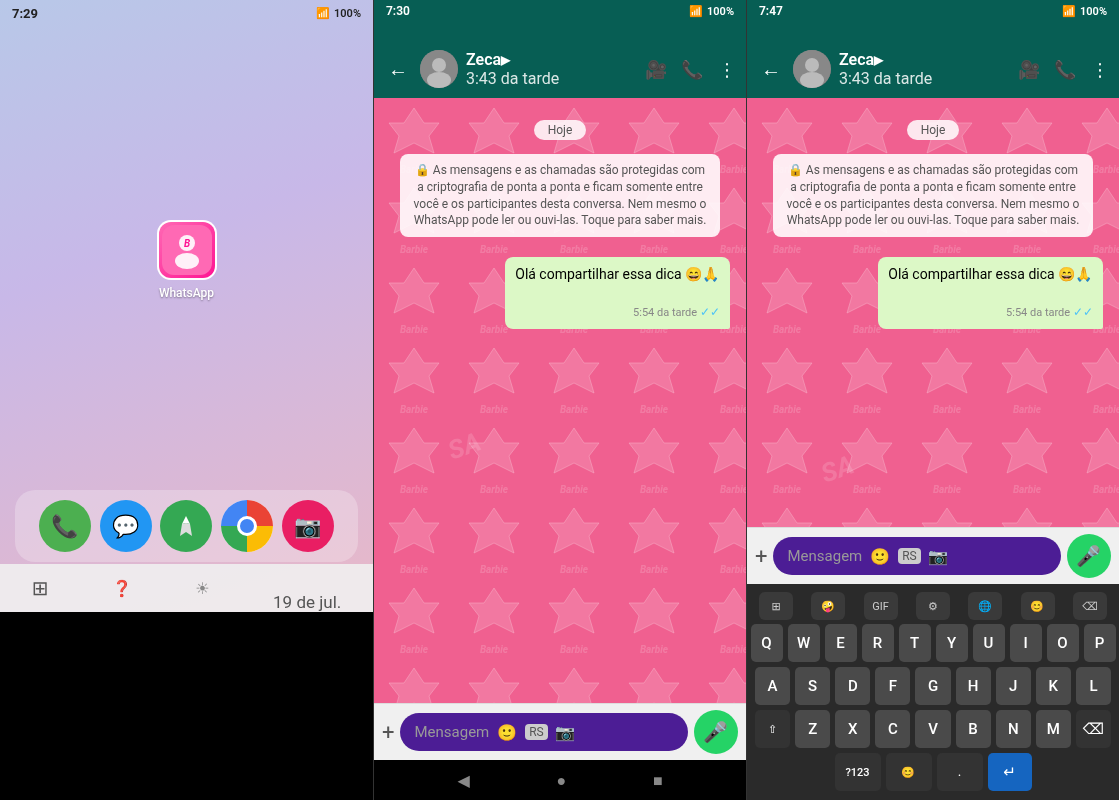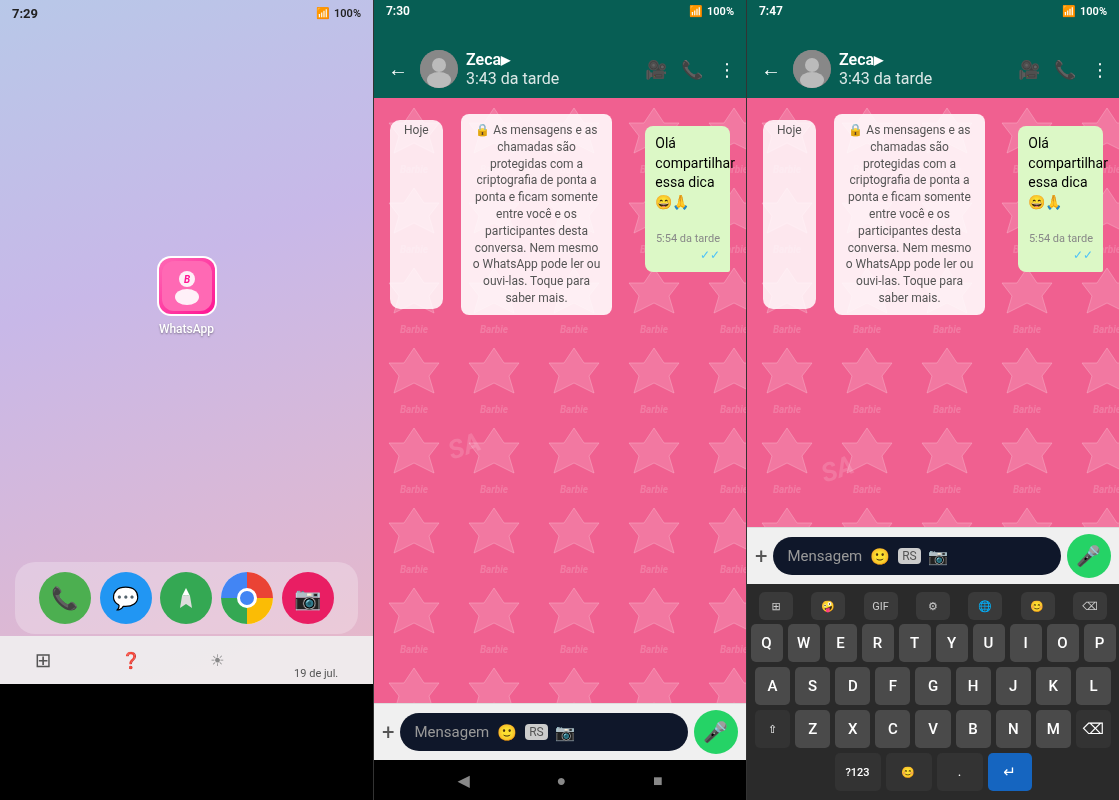--- a/index.html
+++ b/index.html
@@ -15,7 +15,7 @@
     
     .screen1 {
       width: 373px;
-      height: 684px;
+      height: 612px;
       background: linear-gradient(160deg, #b8c8e8 0%, #c8b8e8 40%, #e8b8c8 100%);
       display: flex;
       flex-direction: column;

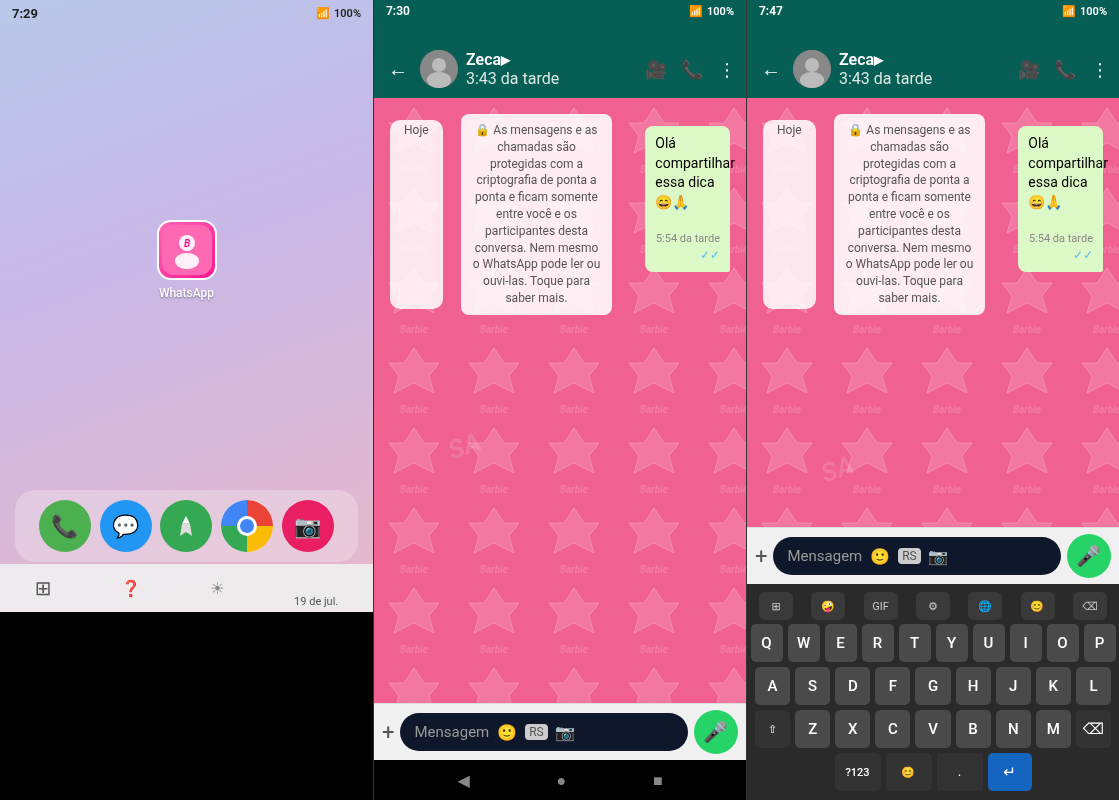--- a/index.html
+++ b/index.html
@@ -168,7 +168,7 @@
       position: relative;
       z-index: 2;
       display: flex;
-      flex-direction: row;
+      flex-direction: column;
       gap: 8px;
       padding: 8px;
     }

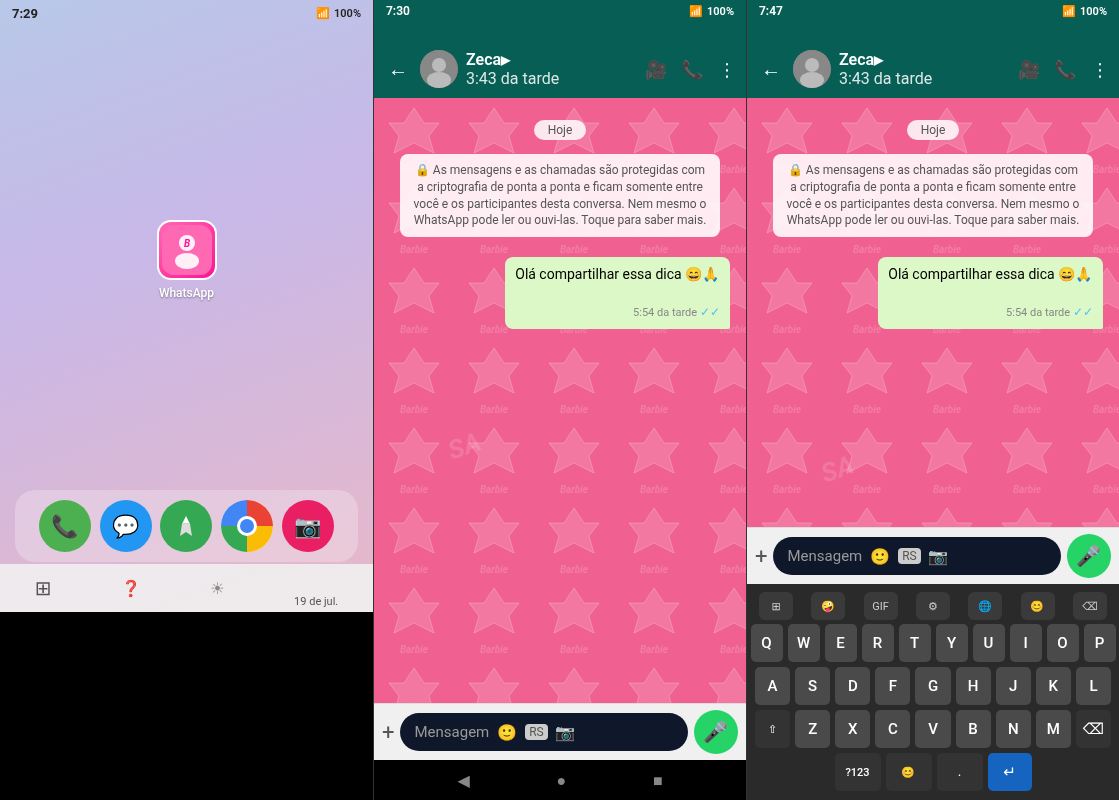--- a/index.html
+++ b/index.html
@@ -227,7 +227,7 @@
     .wa-input-plus { font-size: 22px; color: #555; cursor: pointer; }
     .wa-input-field {
       flex: 1;
-      background: #0f172a;
+      background: #4c1d95;
       border-radius: 24px;
       padding: 8px 14px;
       display: flex;

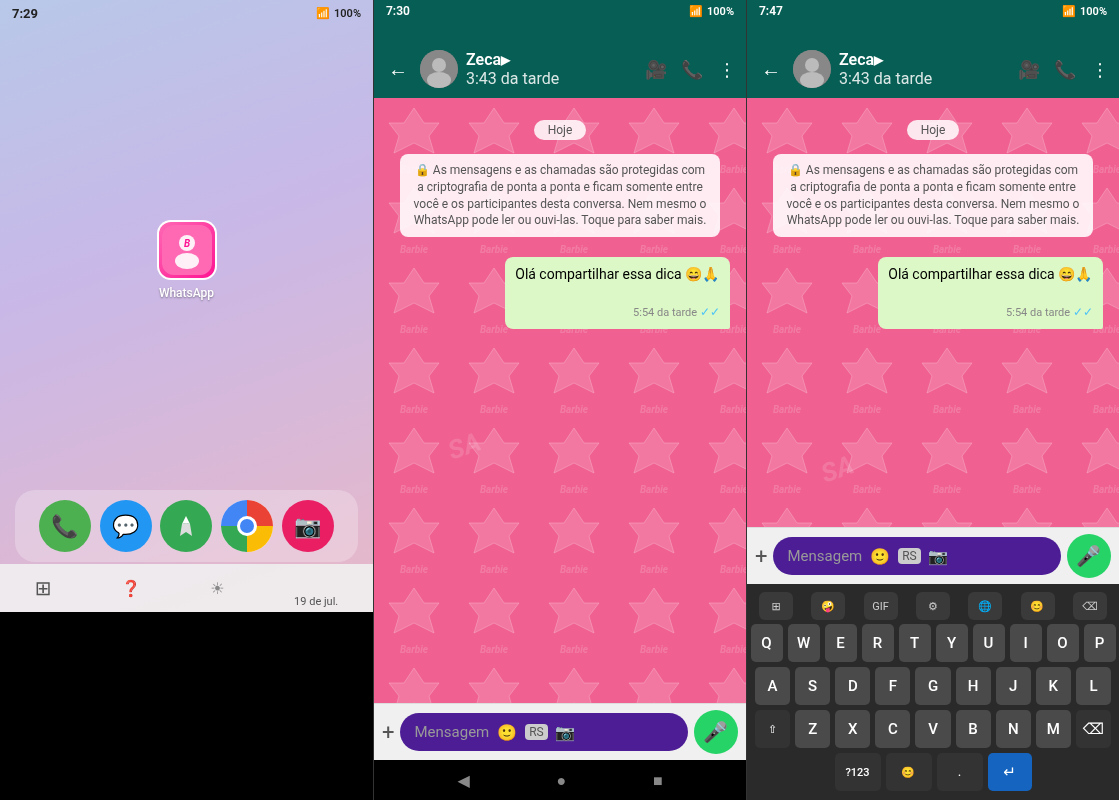--- a/index.html
+++ b/index.html
@@ -414,7 +414,7 @@
     <span style="font-size:20px; color:#555;">⊞</span>
     <span style="font-size:16px; color:#555;">❓</span>
     <span style="font-size:16px; color:#888;">☀</span>
-    <span style="font-size:11px; color:#555;margin-top:27px;">19 de jul.</span>
+    <span style="font-size:17px; color:#555;margin-top:27px;">19 de jul.</span>
   </div>
 </div>
 

